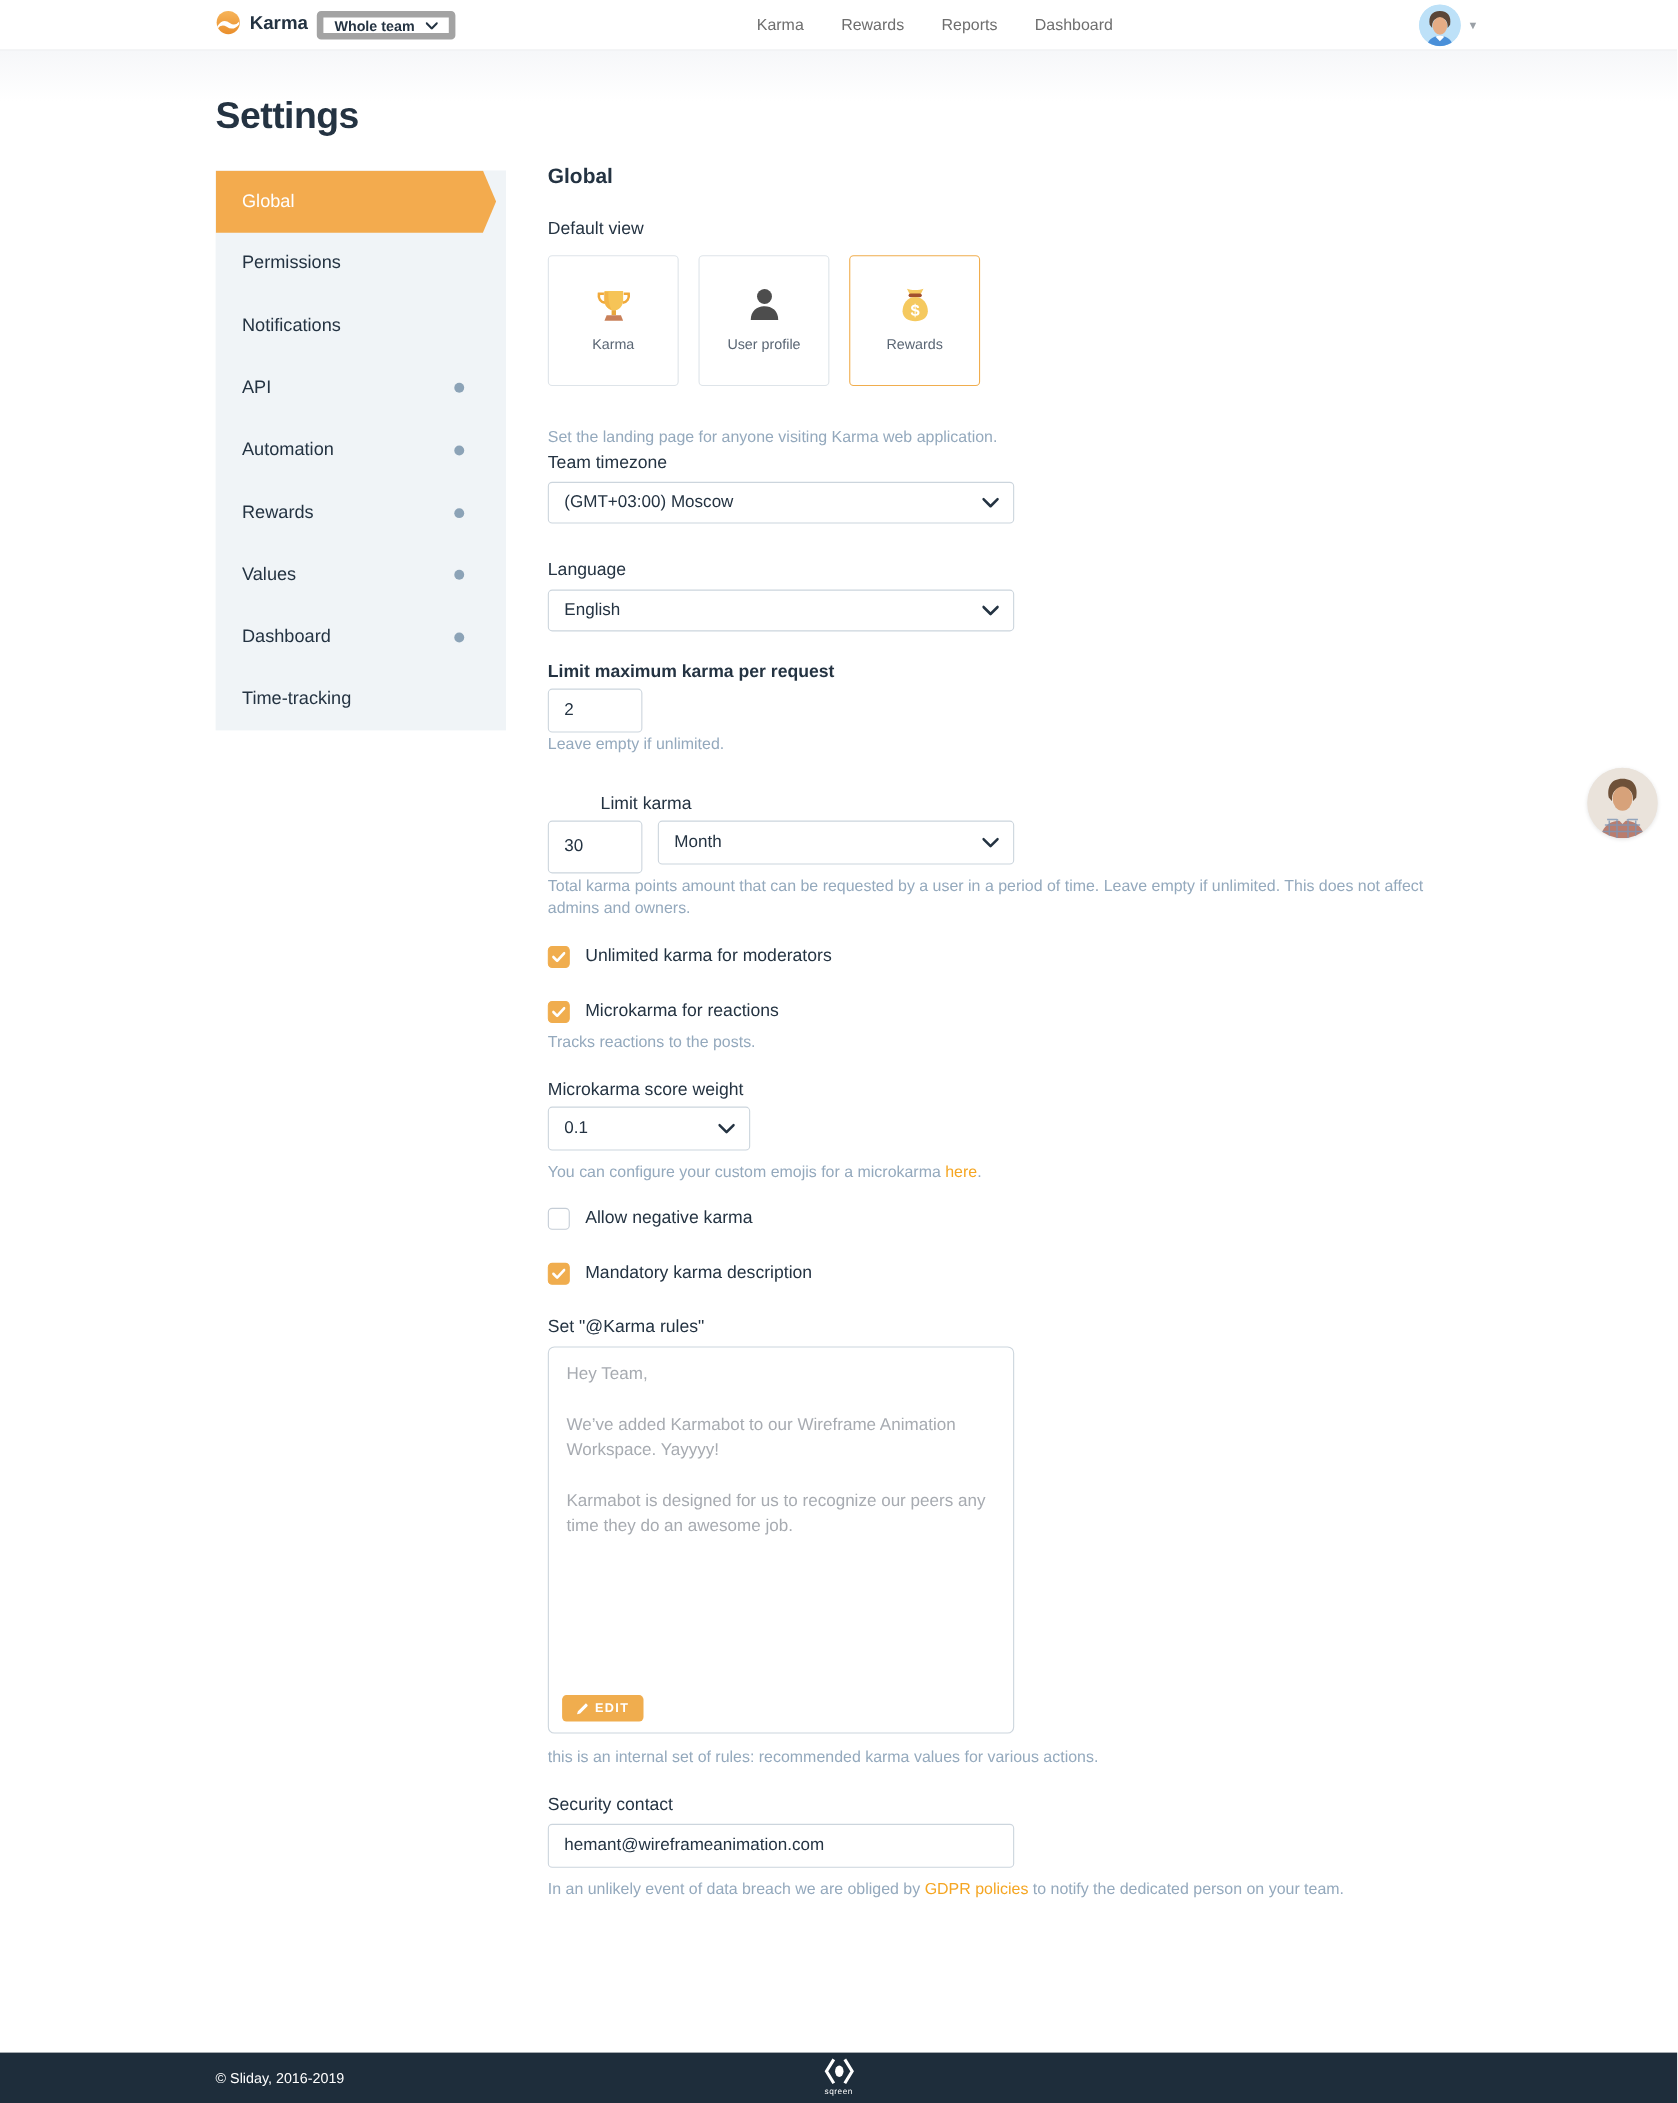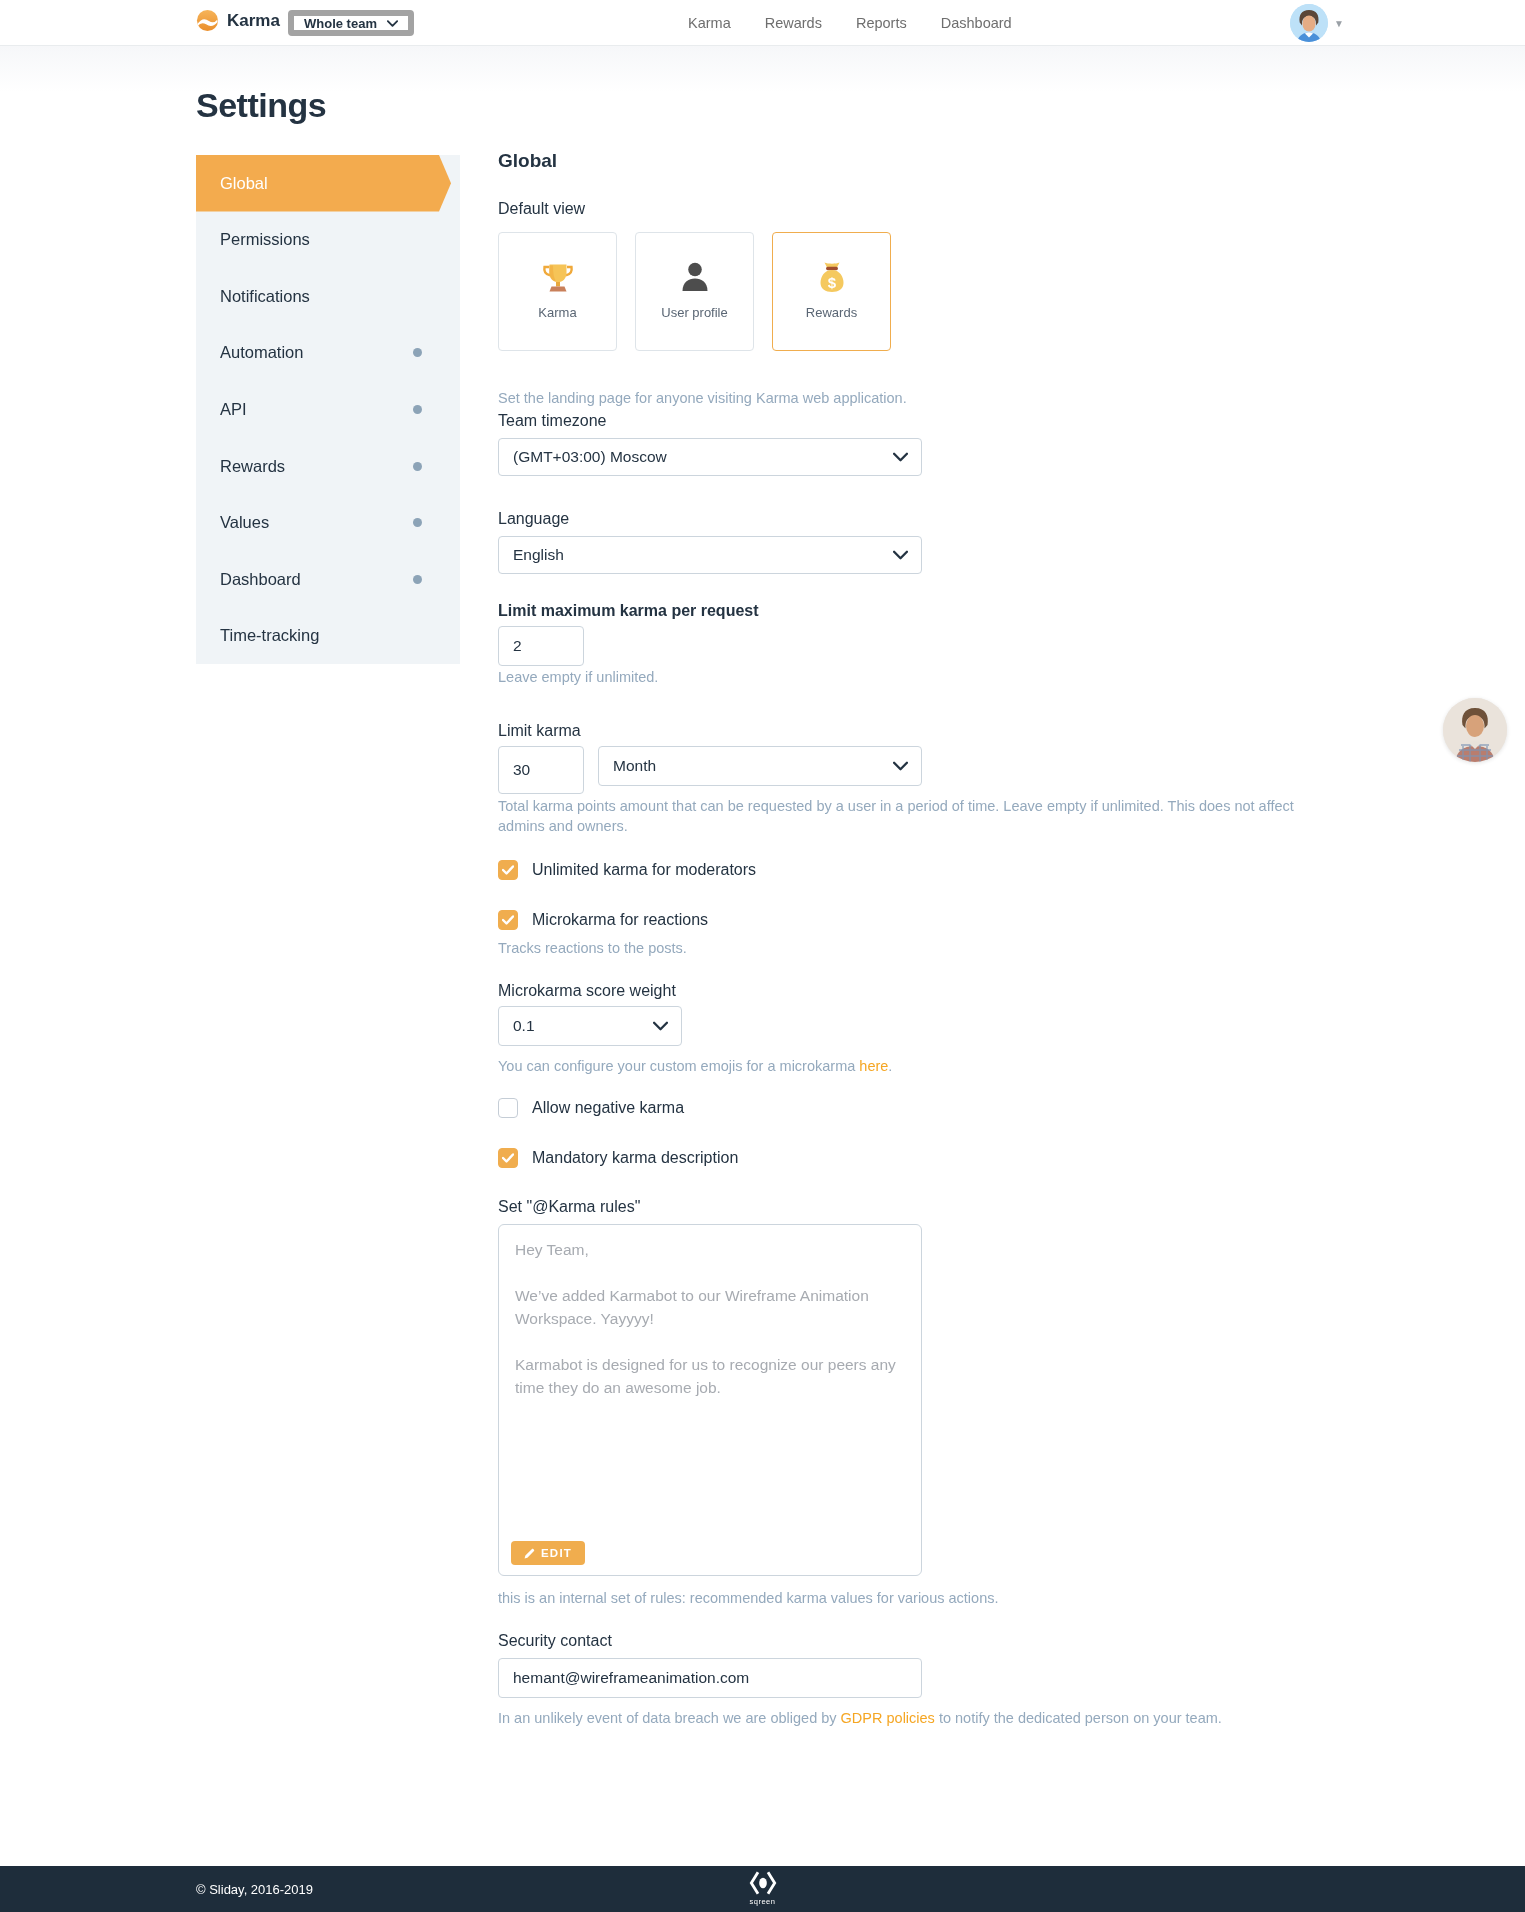--- a/index.html
+++ b/index.html
@@ -123,11 +123,11 @@
         <span>Notifications</span>
       </div>
     <div class="side-item">
+        <span>API</span>
+        <i class="status-dot"></i>
+      </div>
+    <div class="side-item">
         <span>Automation</span>
-        <i class="status-dot"></i>
-      </div>
-    <div class="side-item">
-        <span>API</span>
         <i class="status-dot"></i>
       </div>
     <div class="side-item">

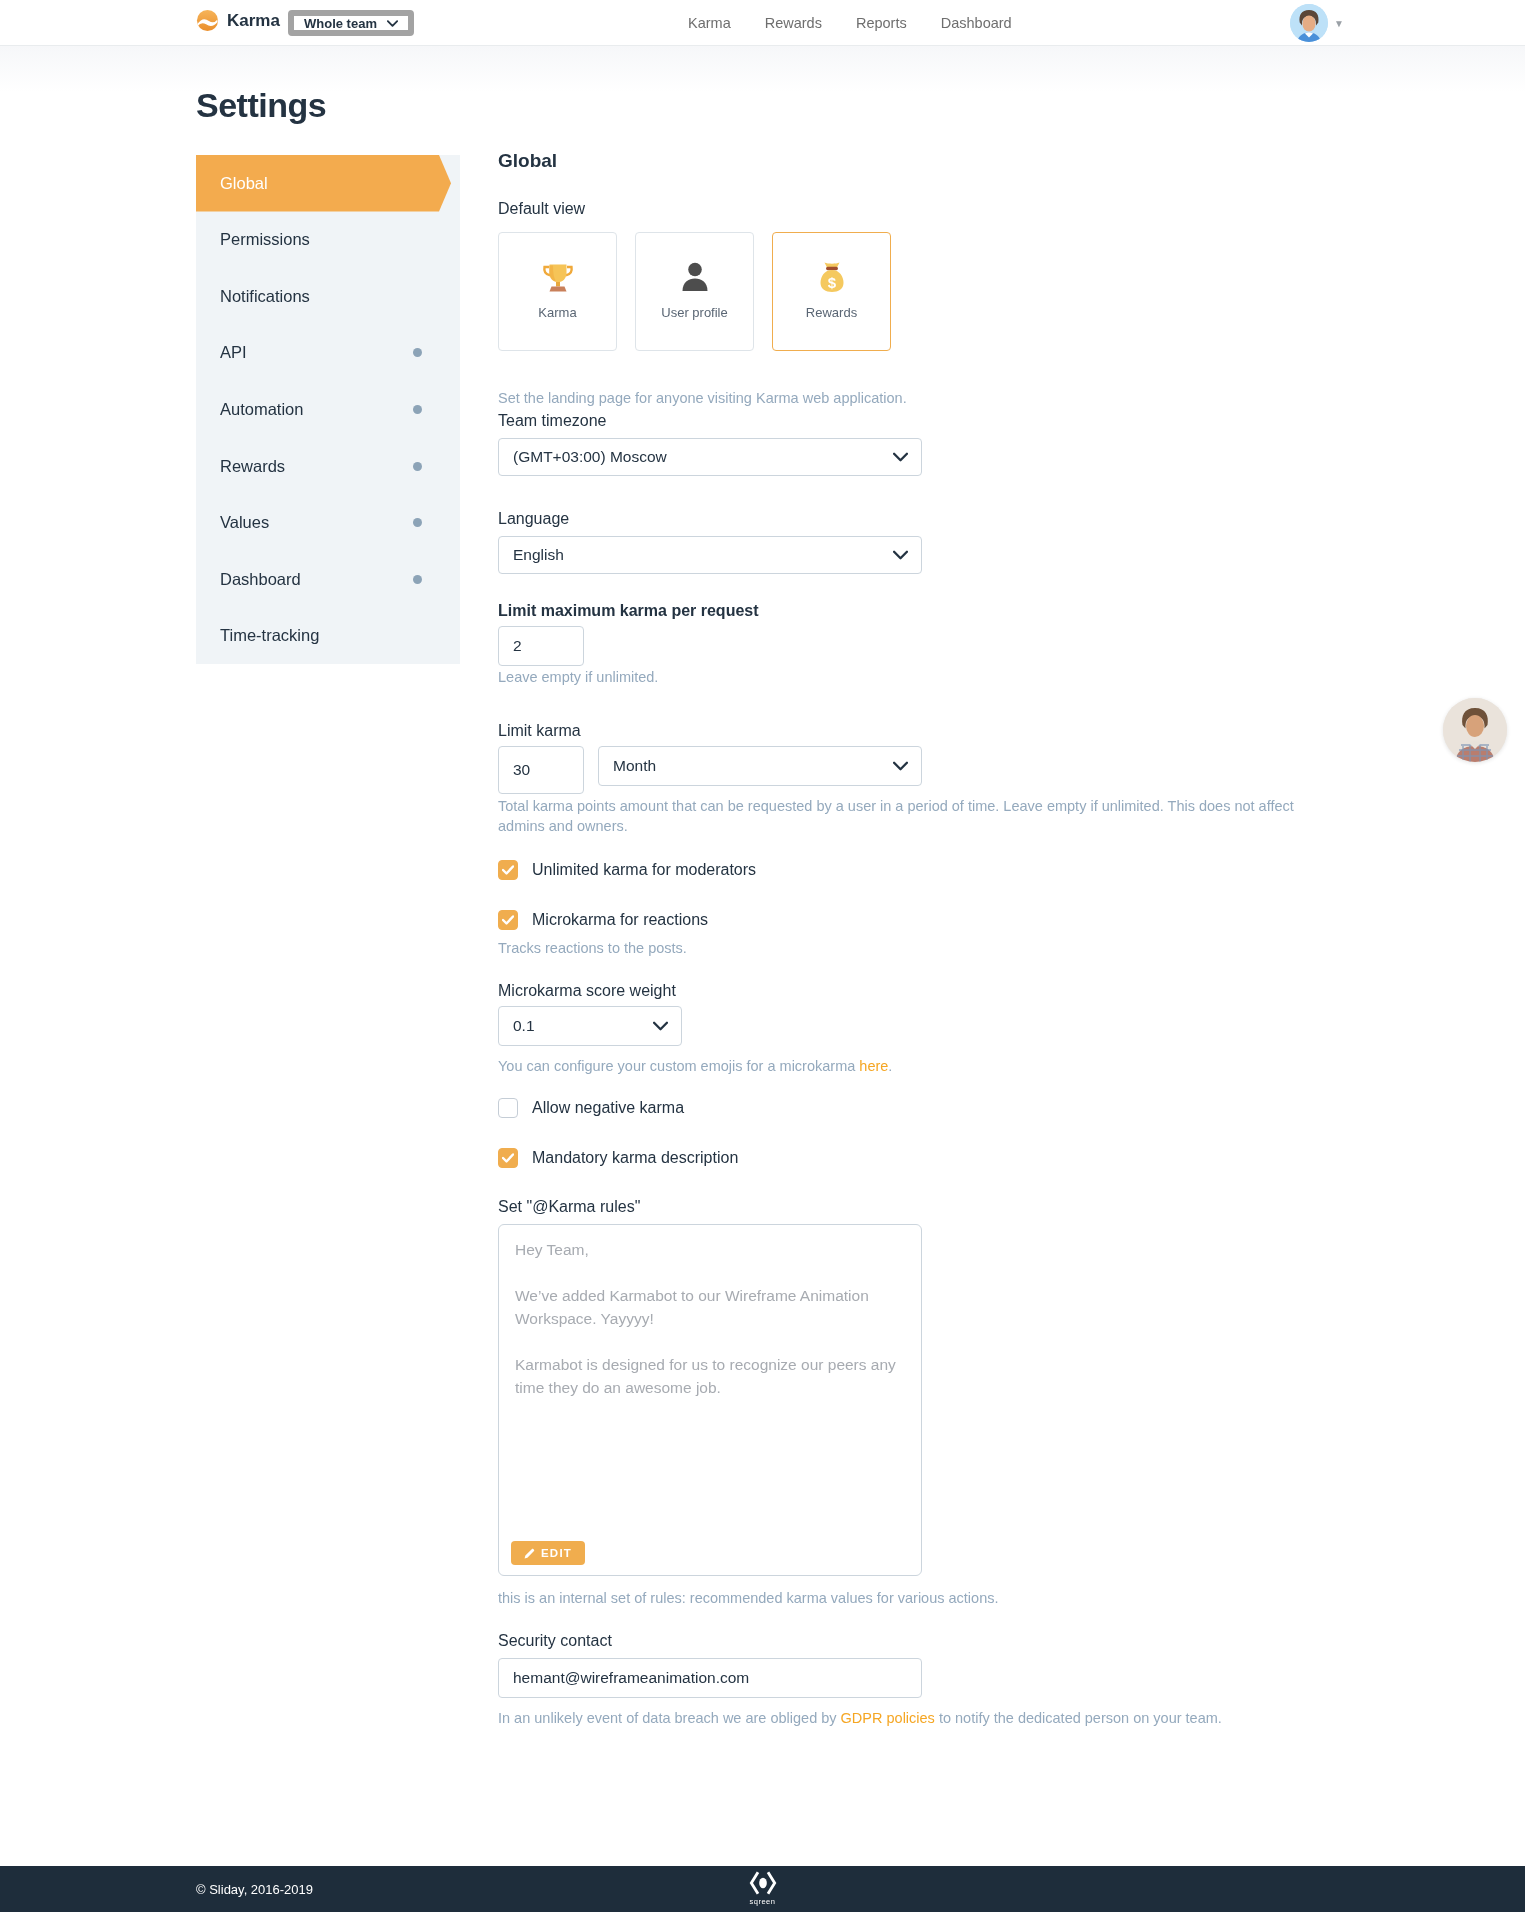--- a/index.html
+++ b/index.html
@@ -209,7 +209,7 @@
     <input class="inp" style="top: 626px; width: 86px; height: 40px;" value="2">
     <div class="helper" style="top:667px;">Leave empty if unlimited.</div>
 
-    <div class="flabel" style="top:722px;">Limit karma</div>
+    <div class="flabel" style="top:722px;margin-left:48px;">Limit karma</div>
     <input class="inp" style="top: 746px; width: 86px; height: 48px;" value="30">
     <div class="sel" style="top:746px; left:100px; width:324px; height:40px;">
       <span>Month</span>

